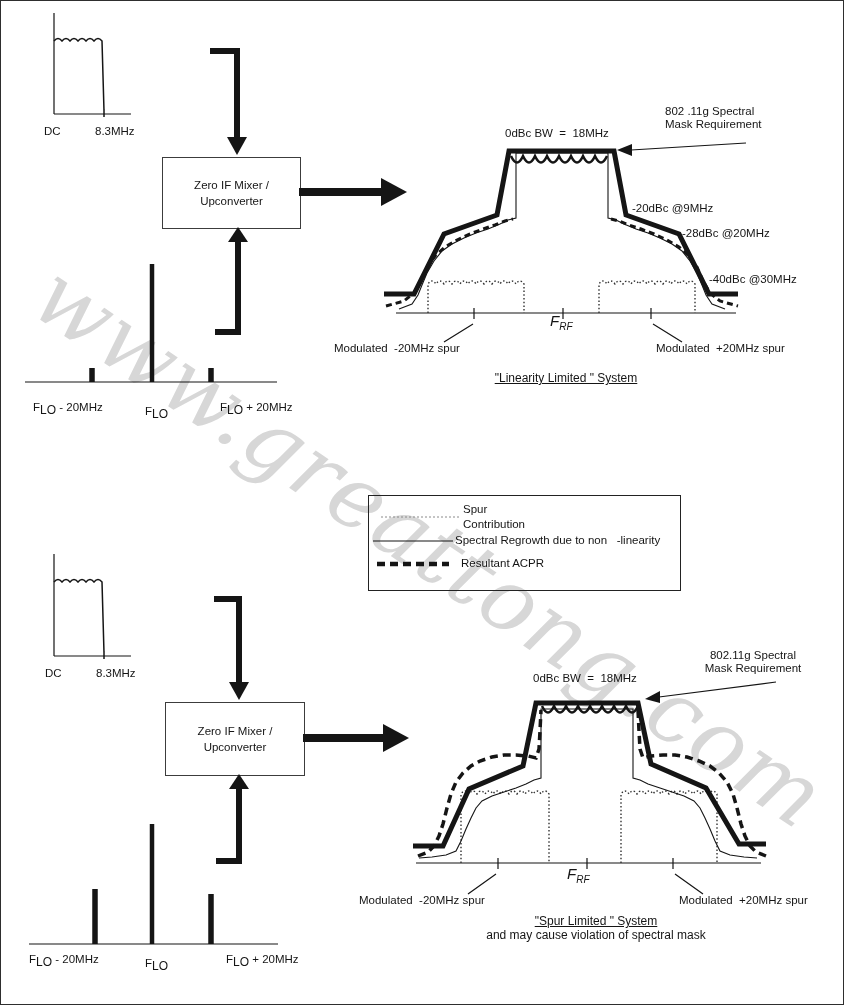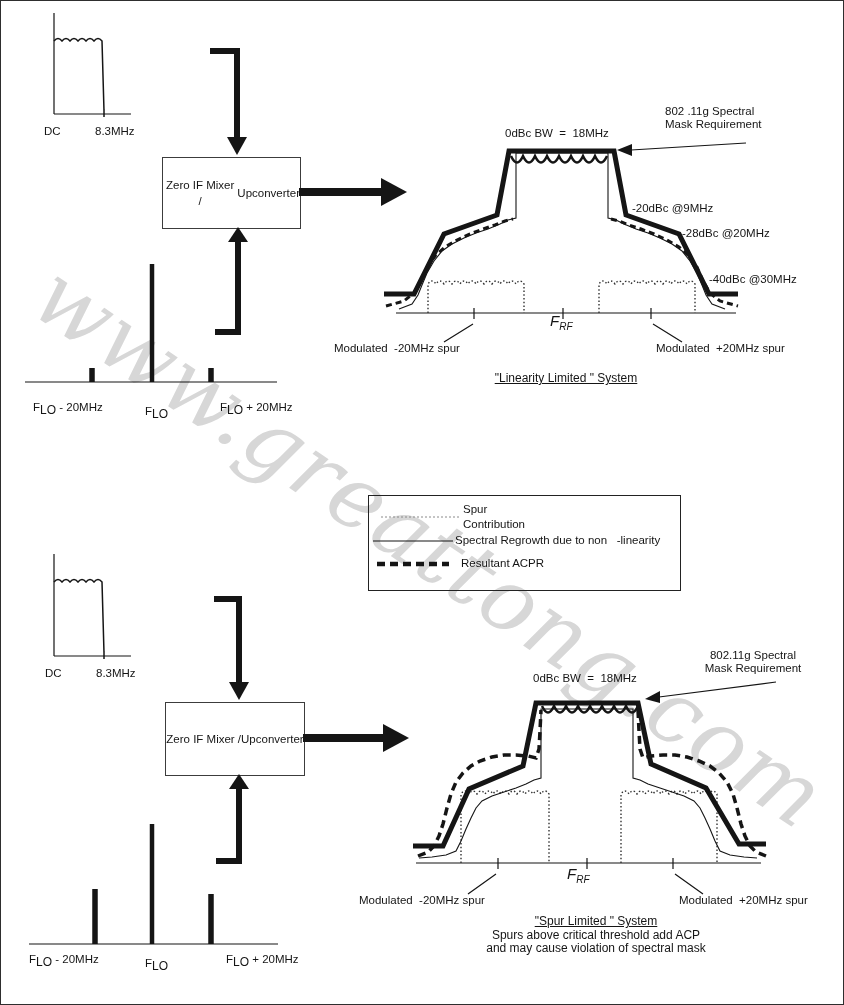--- a/index.html
+++ b/index.html
@@ -12,7 +12,7 @@
   .lbl sub{font-size:12px;}
   .frf{font-size:15px;font-style:italic;}
   .frf sub{font-size:10px;}
-  .mixer{position:absolute;border:1.5px solid #3c3c3c;display:flex;flex-direction:row;align-items:center;justify-content:center;font-size:11.5px;line-height:16px;text-align:center;background:transparent;}
+  .mixer{position:absolute;border:1.5px solid #3c3c3c;display:flex;flex-direction:column;align-items:center;justify-content:center;font-size:11.5px;line-height:16px;text-align:center;background:transparent;}
   .caption{position:absolute;text-align:center;font-size:12px;line-height:13.5px;}
   .caption .cap-title{text-decoration:underline;}
   .legend-box{position:absolute;border:1px solid #222;background:transparent;margin-top:16px;}

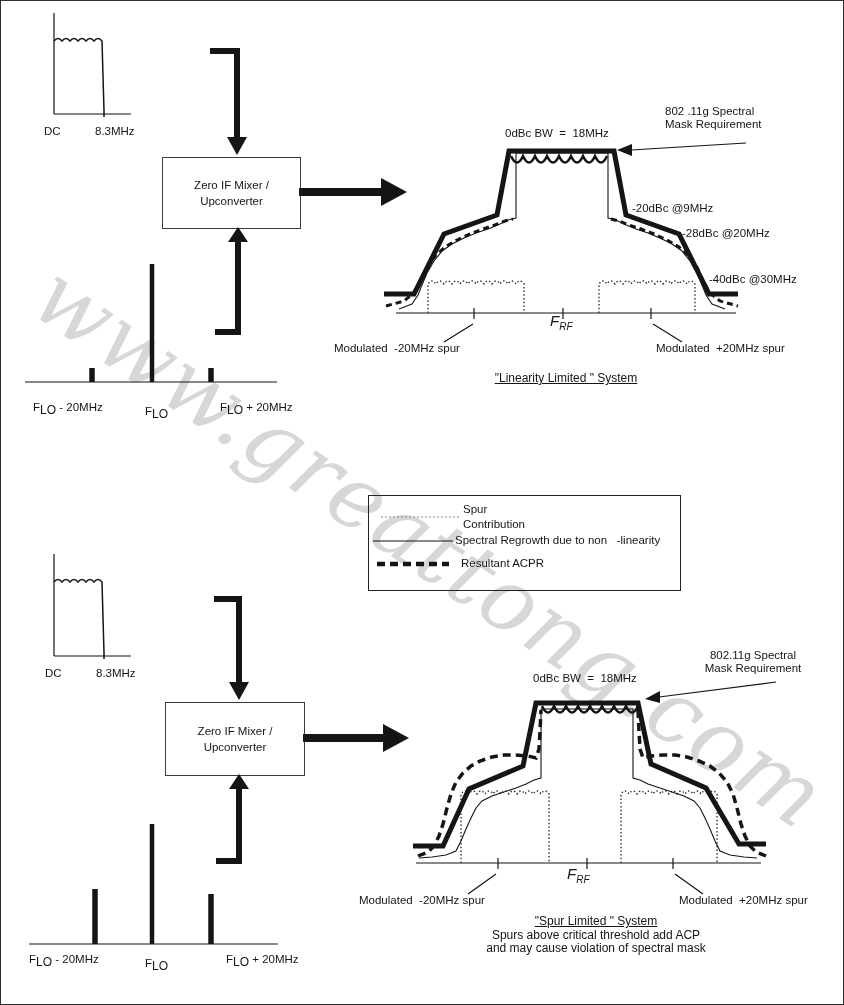--- a/index.html
+++ b/index.html
@@ -177,7 +177,6 @@
 
     <div class="caption" style="left:428px;top:914px;width:334px">
       <div class="cap-title">"Spur Limited " System</div>
-      <div>Spurs above critical threshold add ACP</div>
       <div>and may cause violation of spectral mask</div>
     </div>
 

